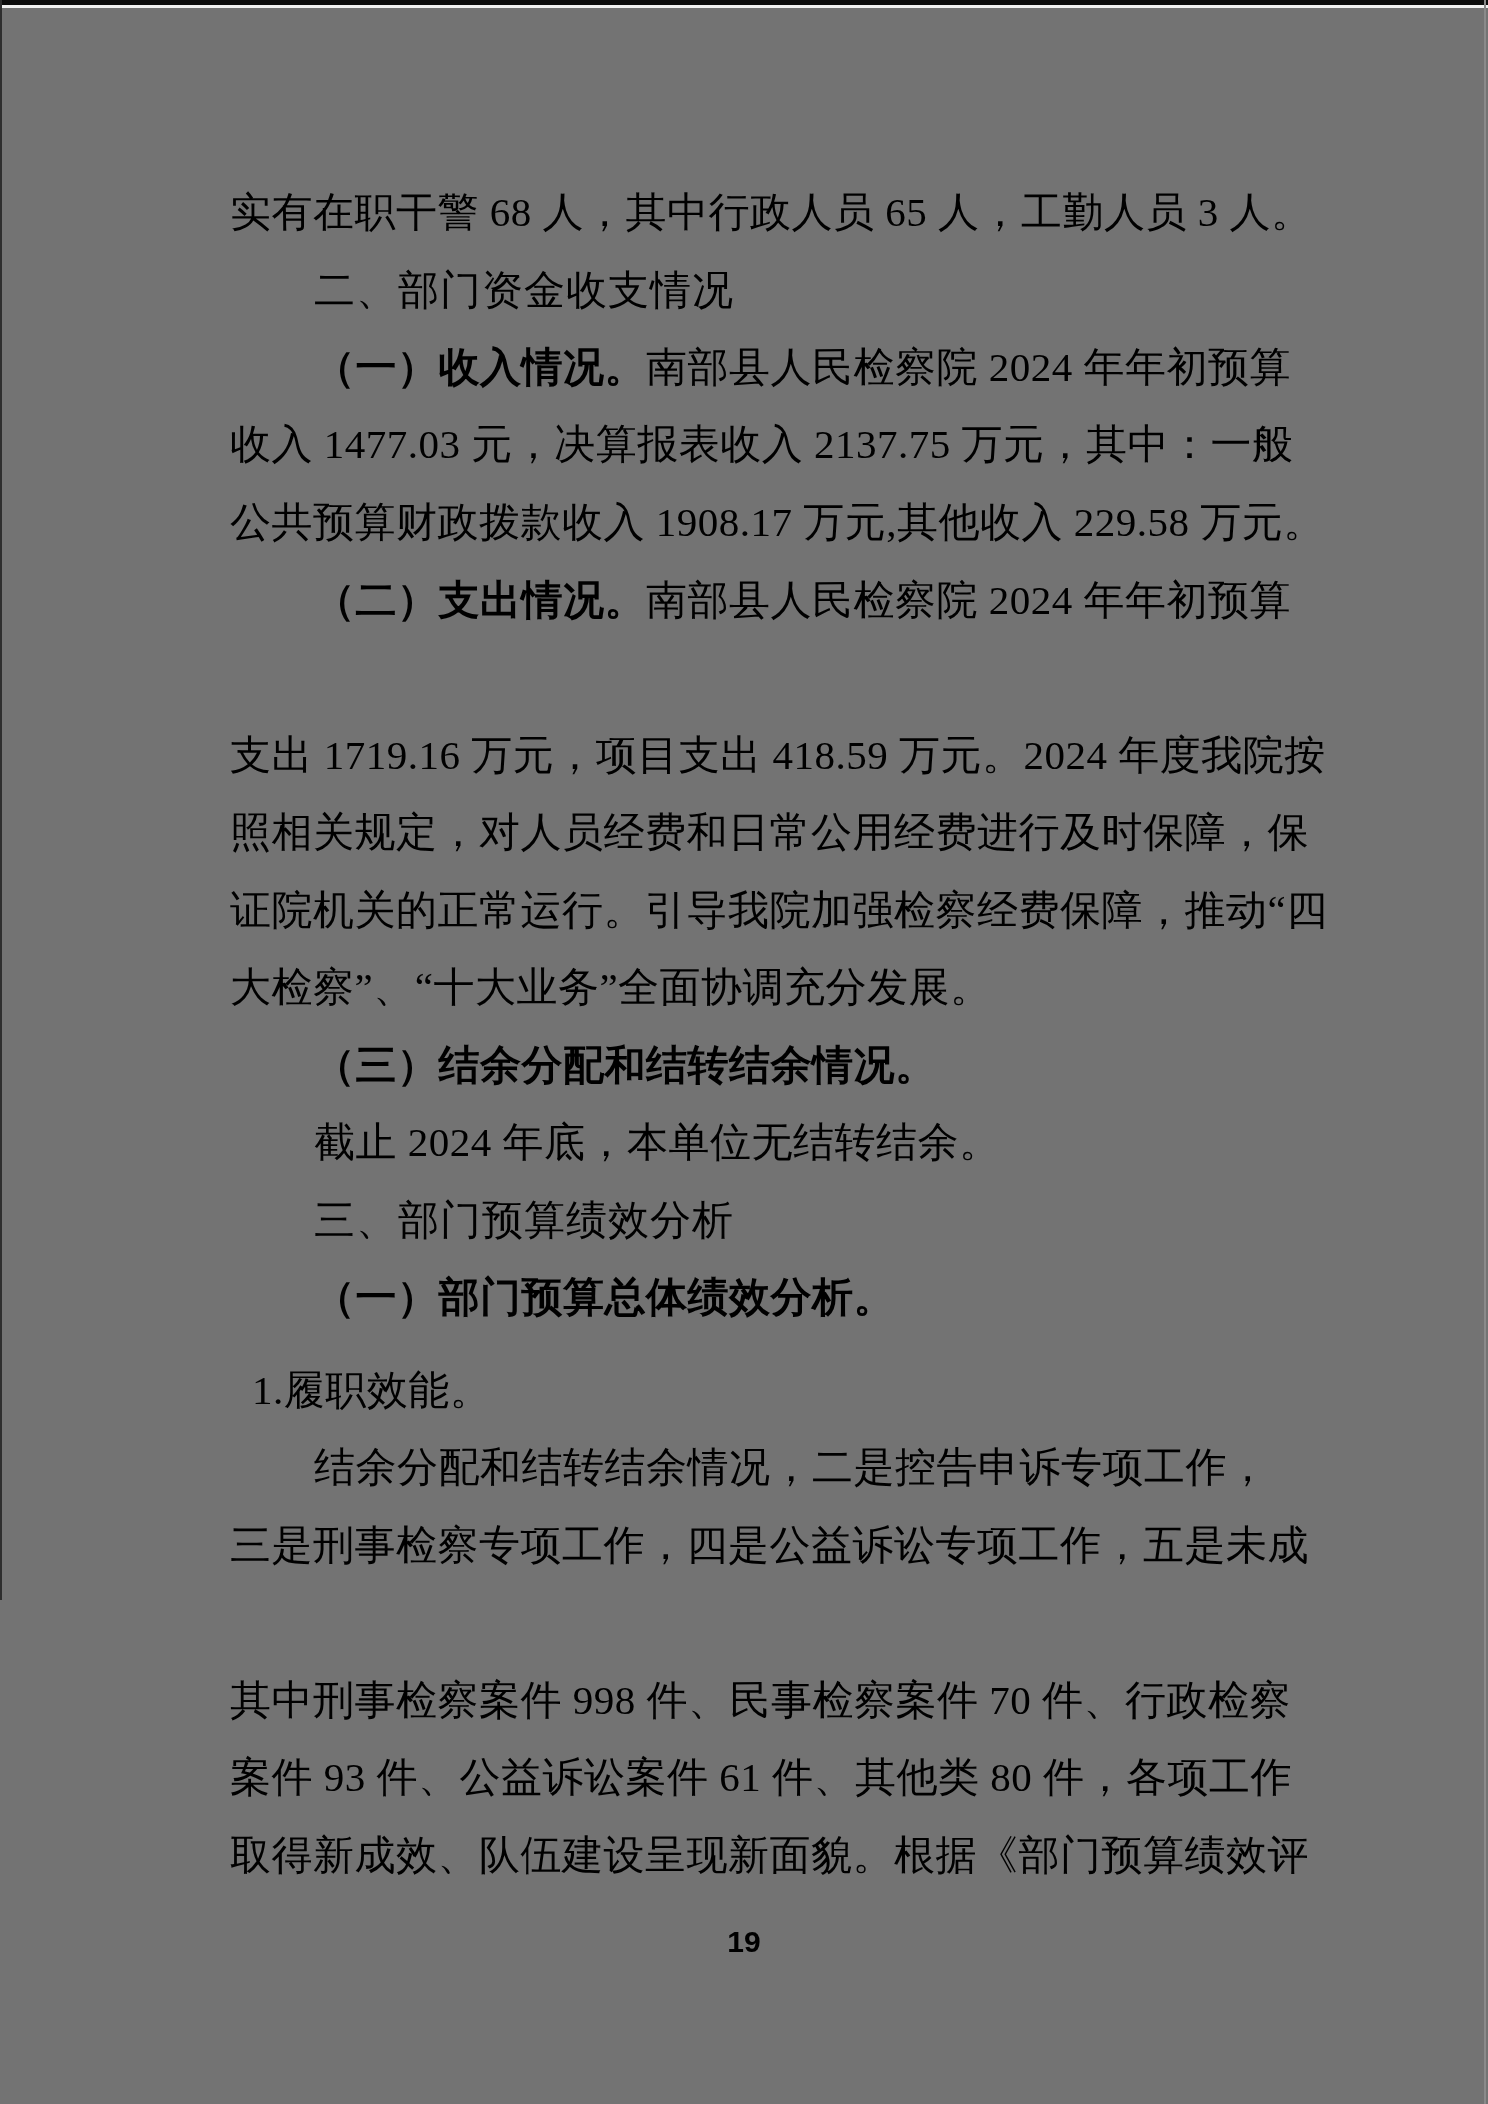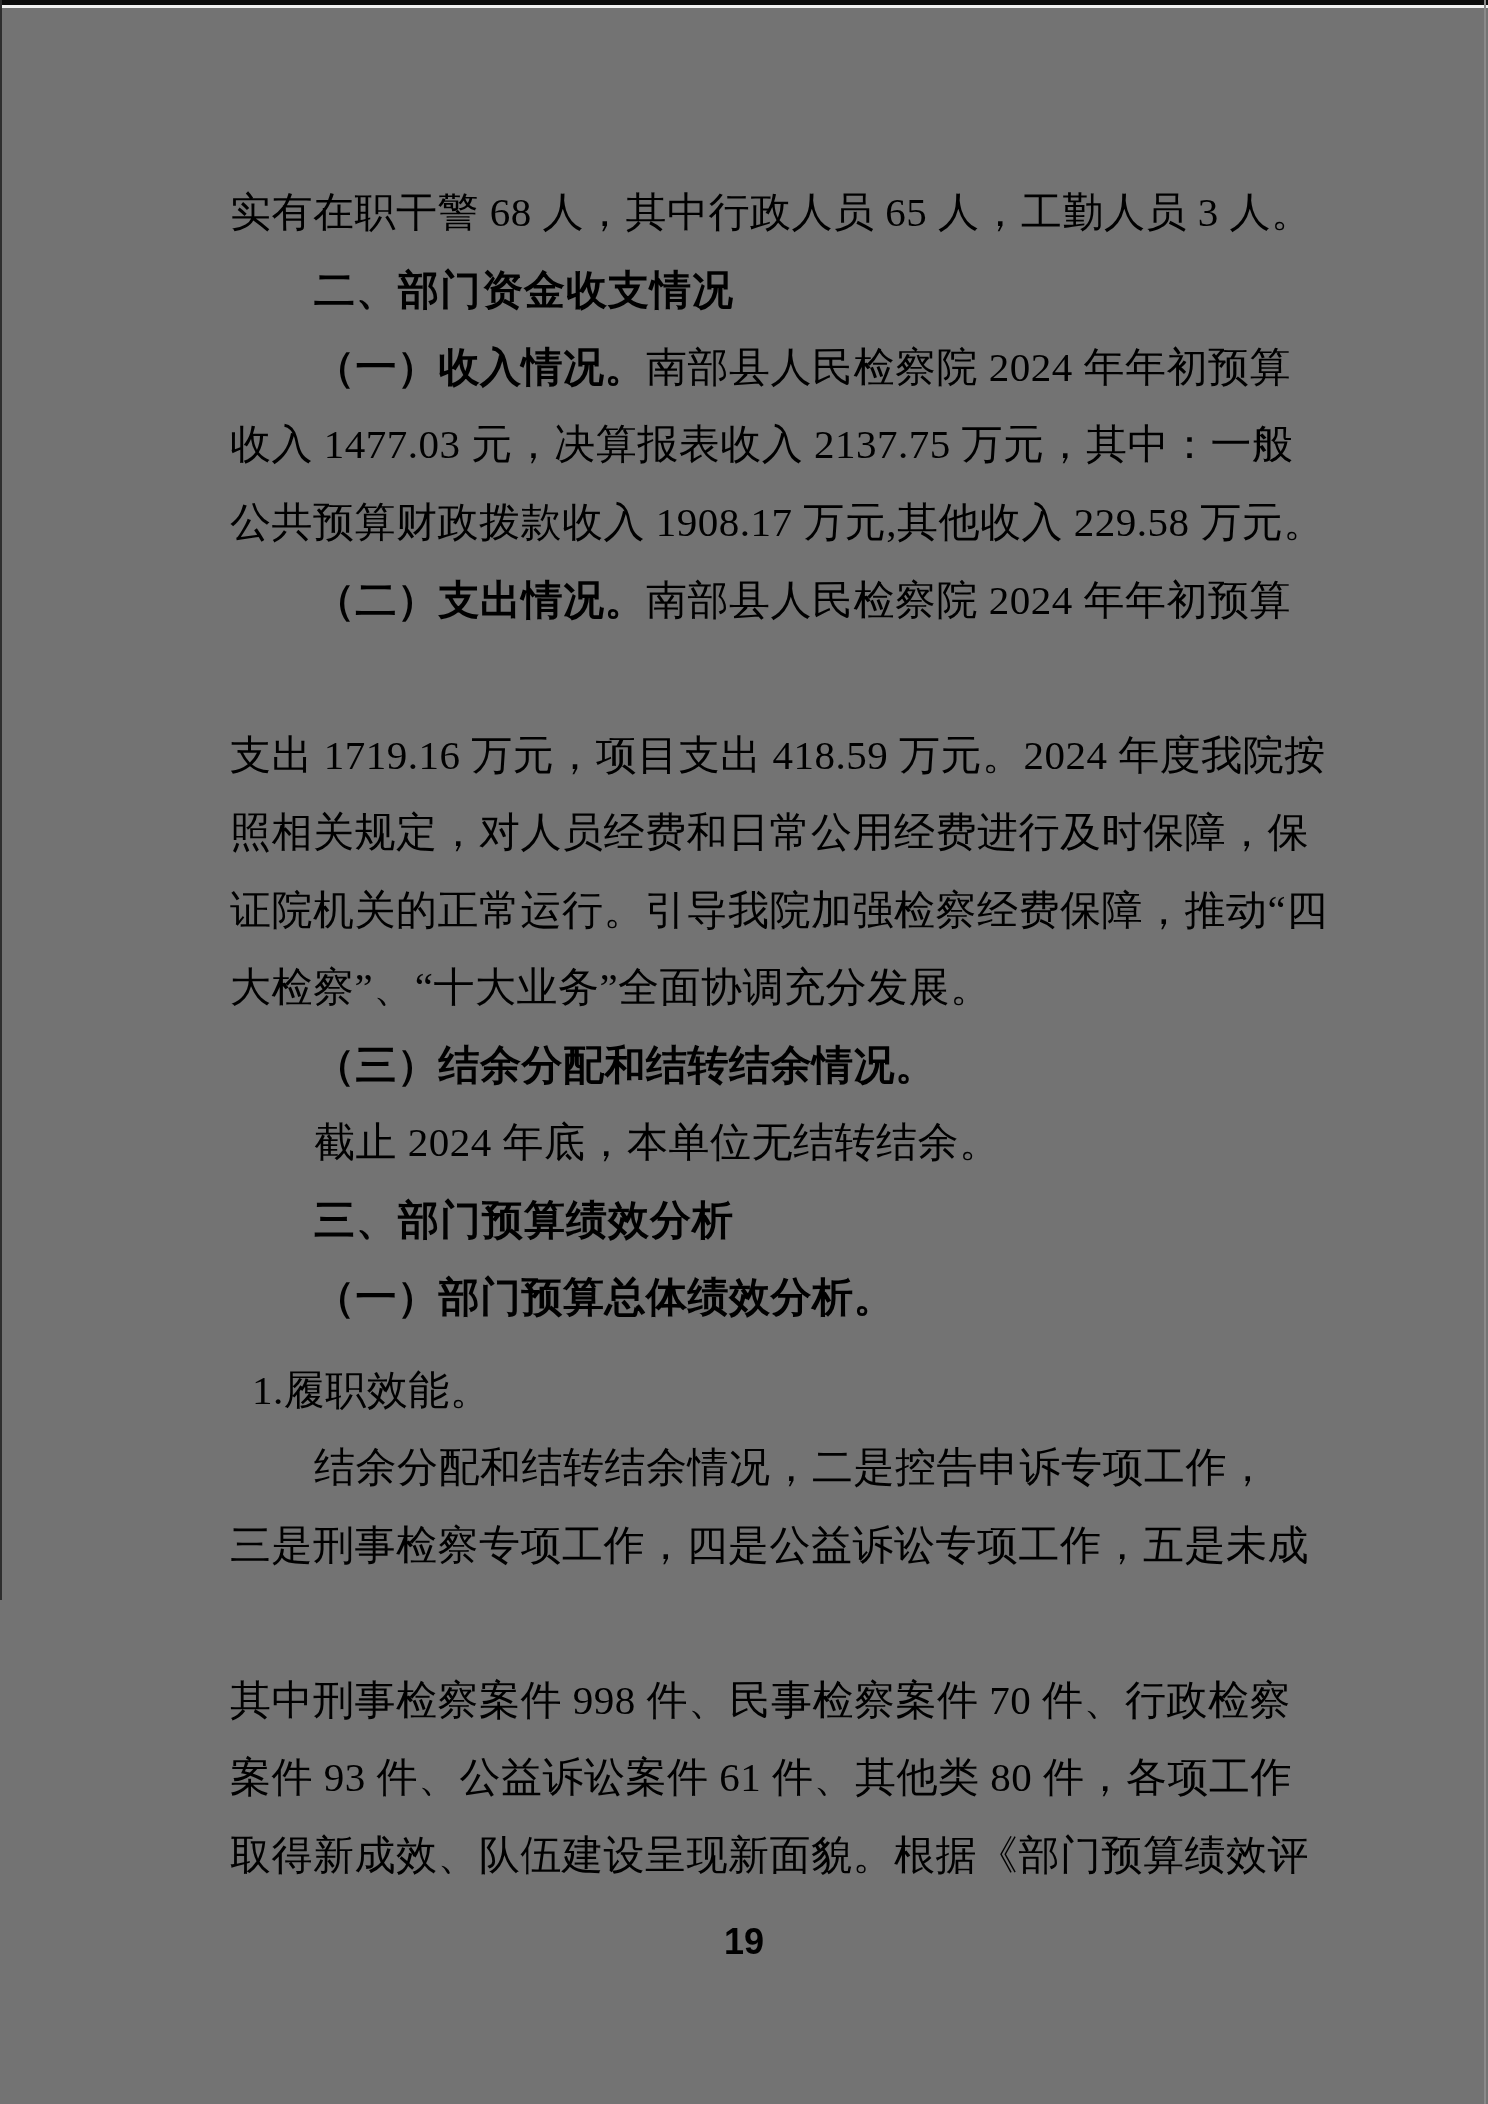--- a/index.html
+++ b/index.html
@@ -53,7 +53,7 @@
   .bold-lead { font-weight: bold; }
   .heading {
     font-family: "Liberation Sans", "DejaVu Sans", sans-serif;
-    font-weight: bold;
+    font-weight: normal;
     letter-spacing: 1px;
   }
   .page-number {

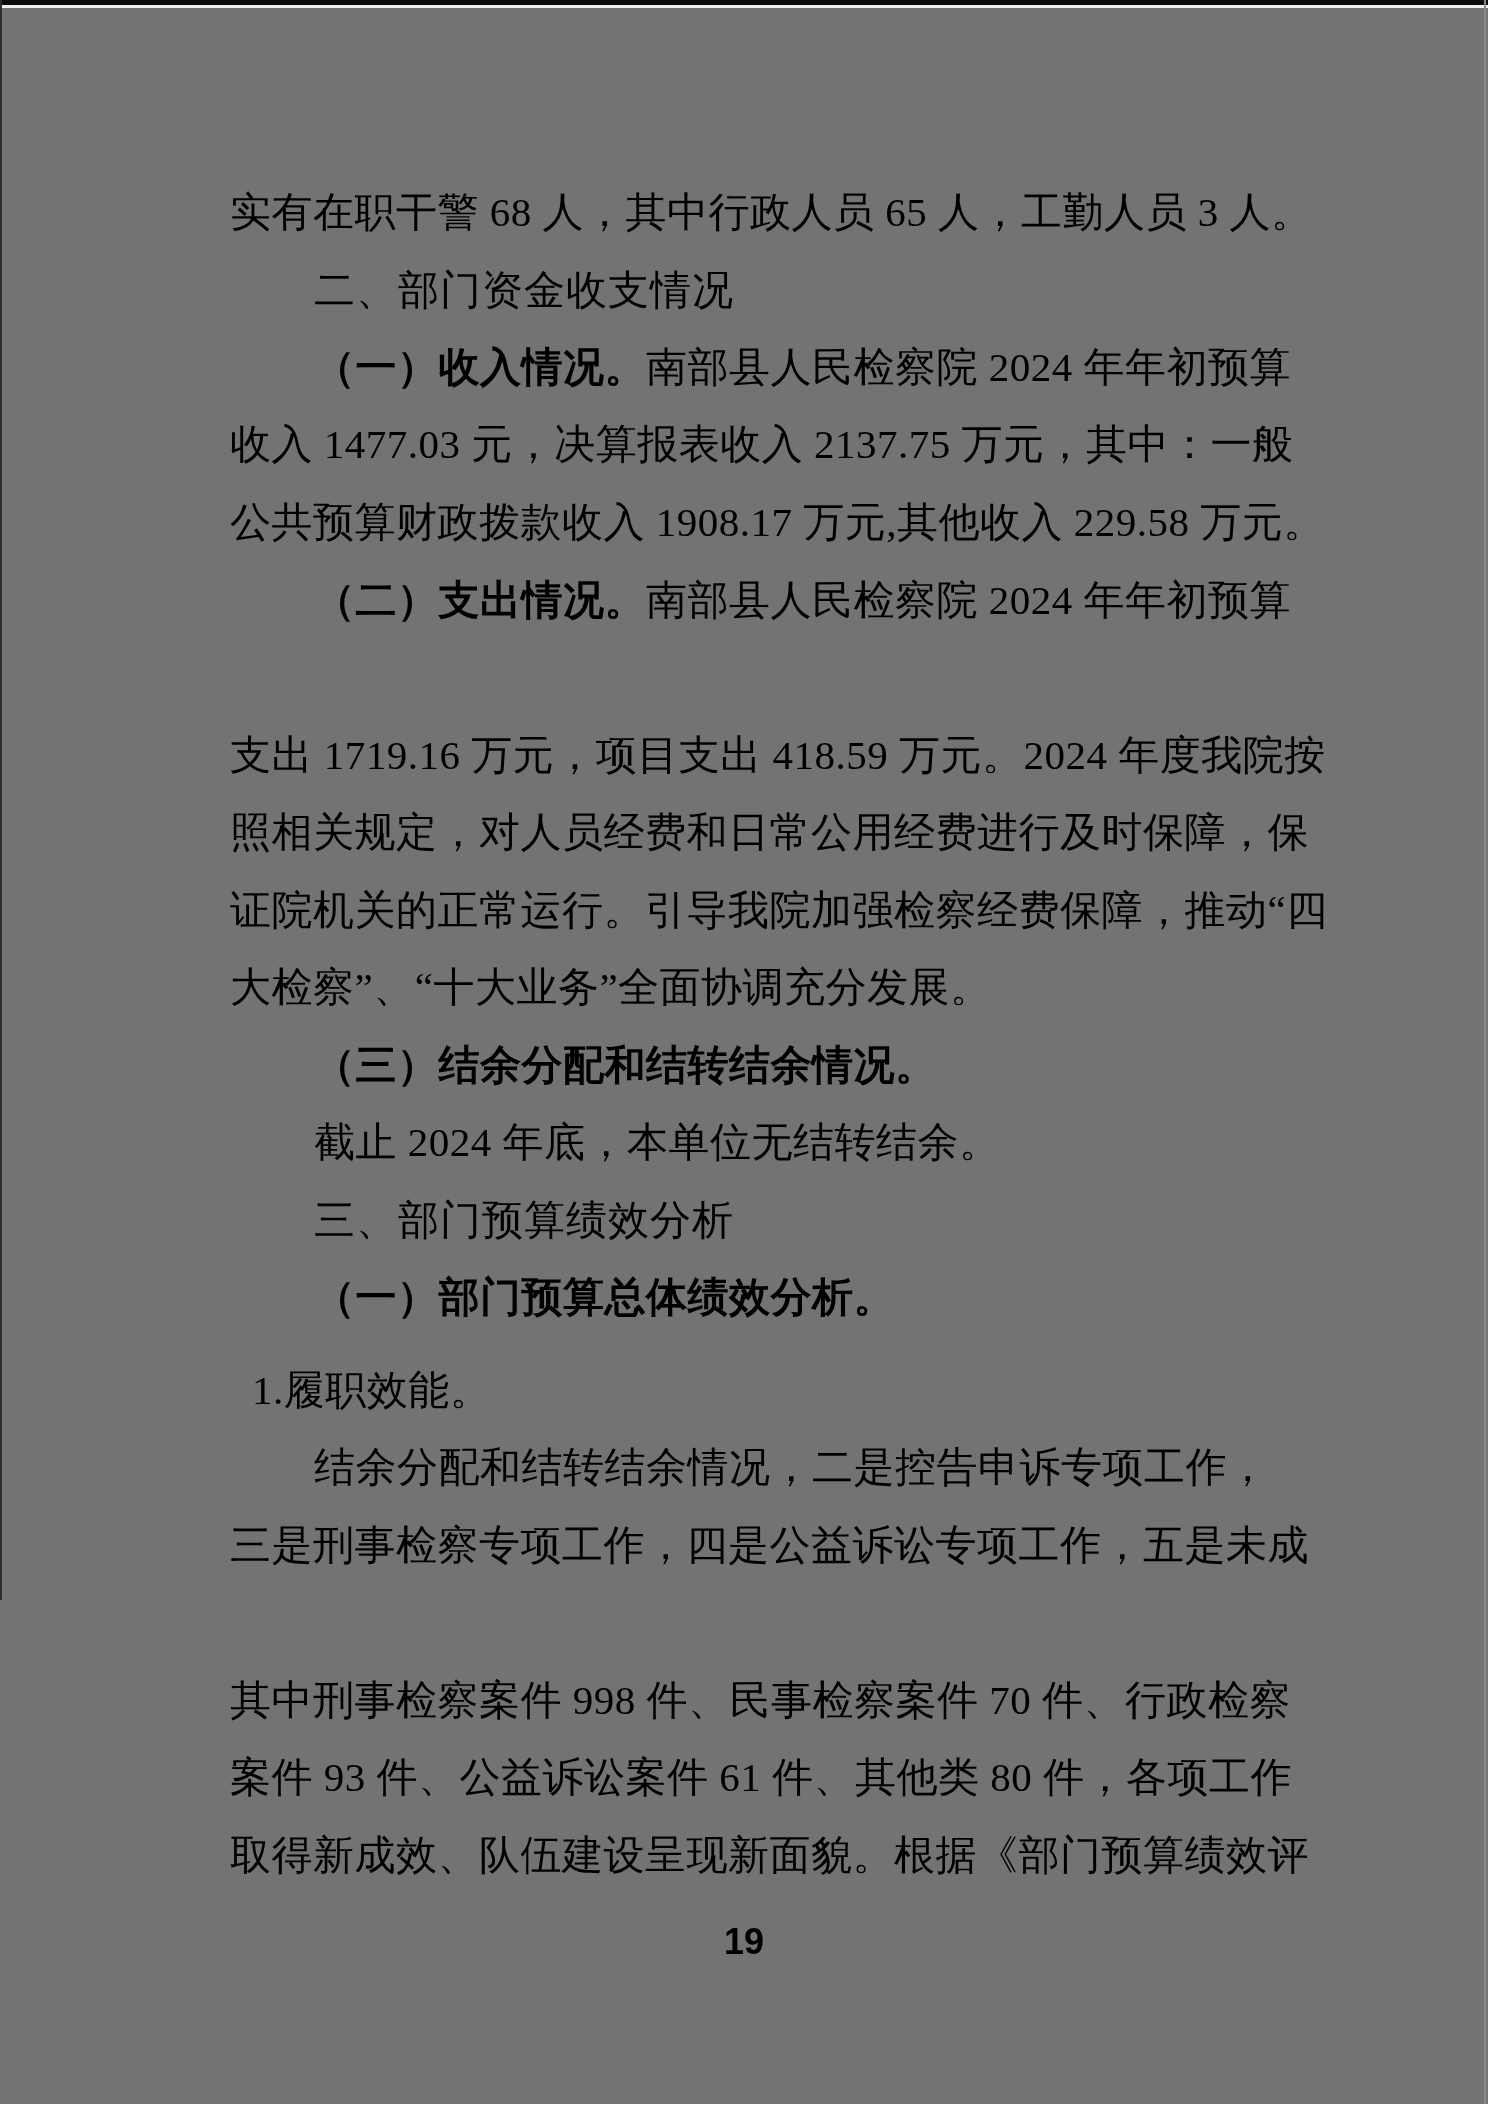--- a/index.html
+++ b/index.html
@@ -64,7 +64,7 @@
     text-align: center;
     font-family: "Liberation Sans", "DejaVu Sans", sans-serif;
     font-weight: bold;
-    font-size: 36px;
+    font-size: 30px;
     line-height: 32px;
   }
 </style>

